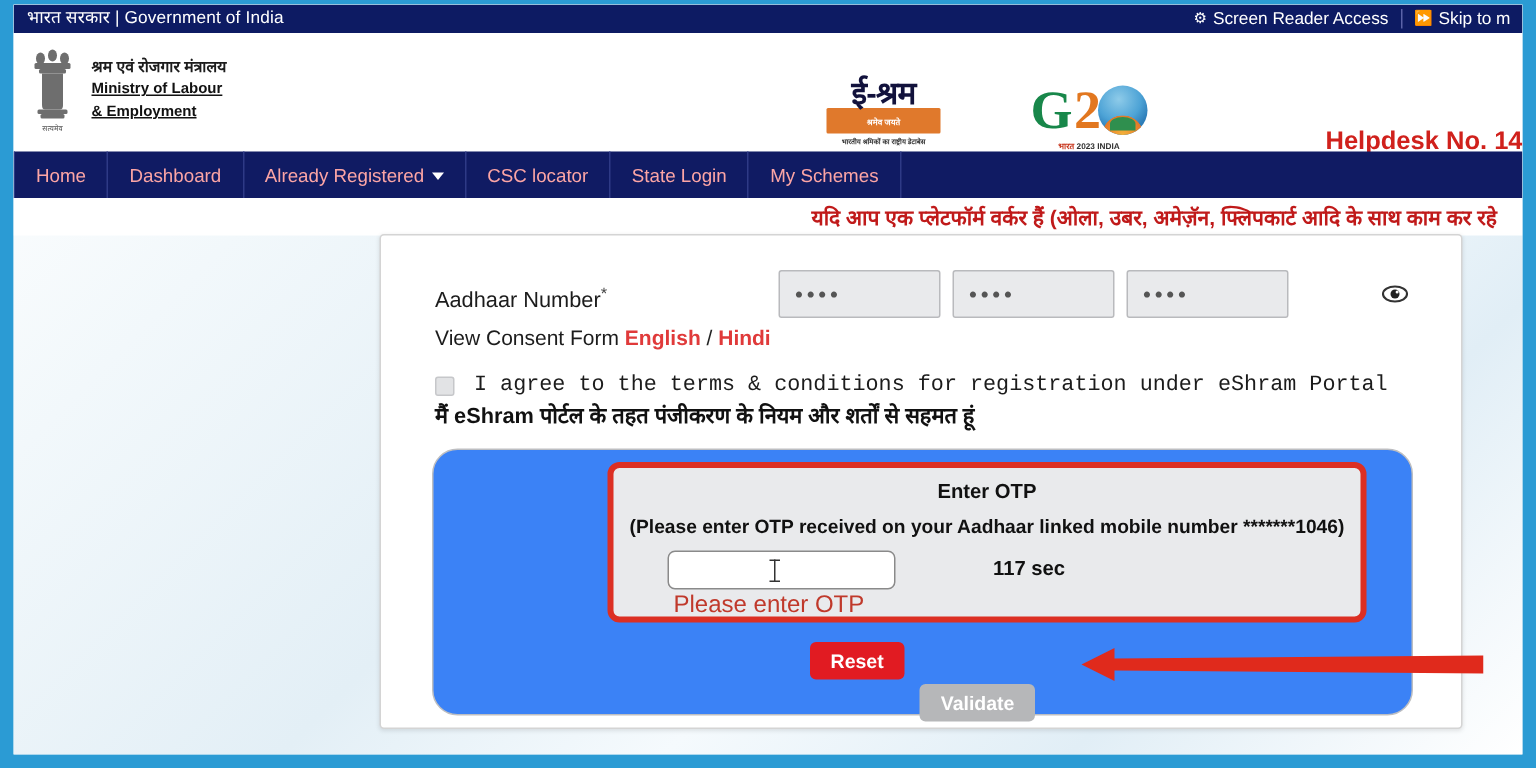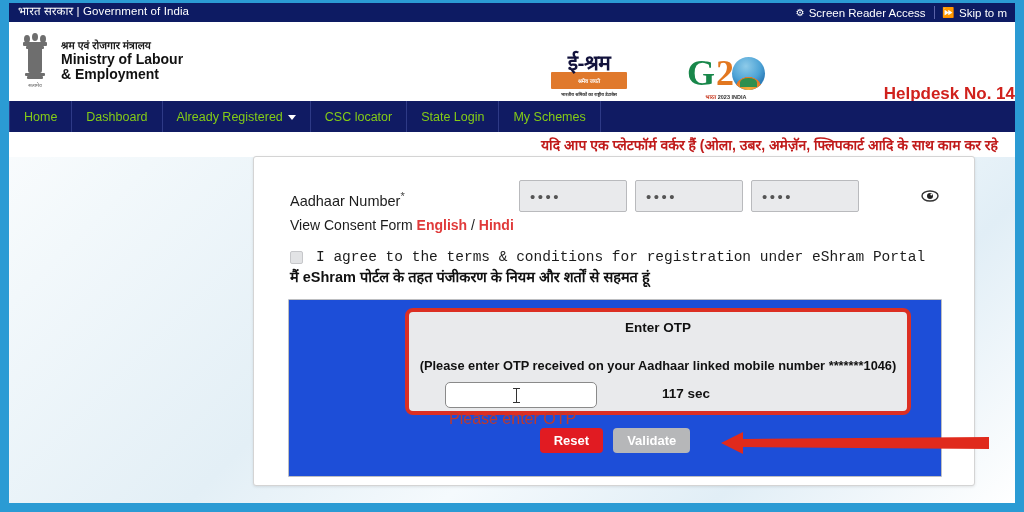--- a/index.html
+++ b/index.html
@@ -59,7 +59,7 @@
   .ministry-text { padding-top: 8px; color: #1a1a1a; }
   .ministry-text .hi { font-size: 10.5px; font-weight: 700; line-height: 14px; color: #1c1c1c; }
   .ministry-text .en1, .ministry-text .en2 {
-    font-size: 14px; font-weight: 700; line-height: 15px; color: #111;
+    font-size: 10px; font-weight: 700; line-height: 15px; color: #111; text-decoration: underline;
   }
 
   .logo-eshram {

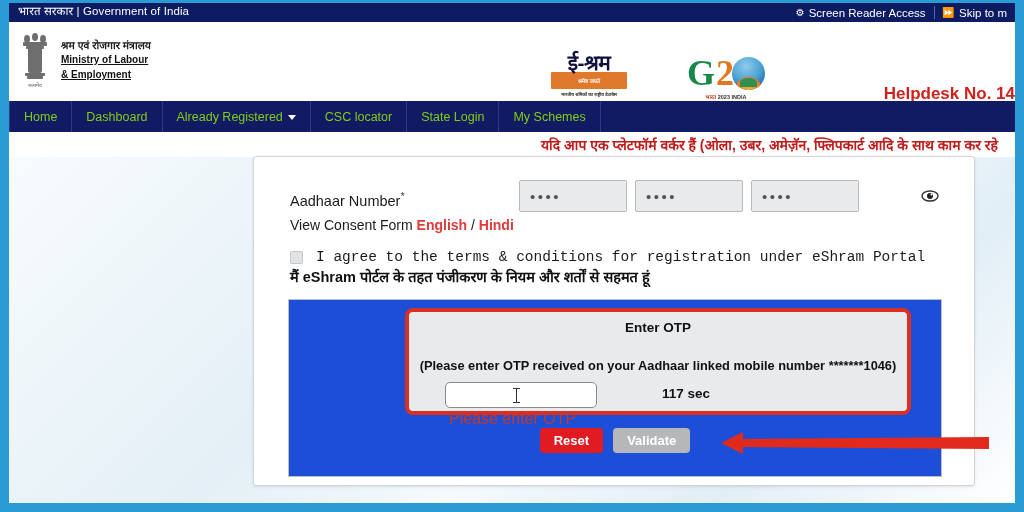--- a/index.html
+++ b/index.html
@@ -114,7 +114,7 @@
   }
   .navitem {
     display: flex; align-items: center; gap: 5px;
-    padding: 0 14px; color: #84cc16; font-size: 12.5px;
+    padding: 0 14px; color: #fca5a5; font-size: 12.5px;
     border-right: 1px solid #2e3a86;
     white-space: nowrap; cursor: pointer;
   }

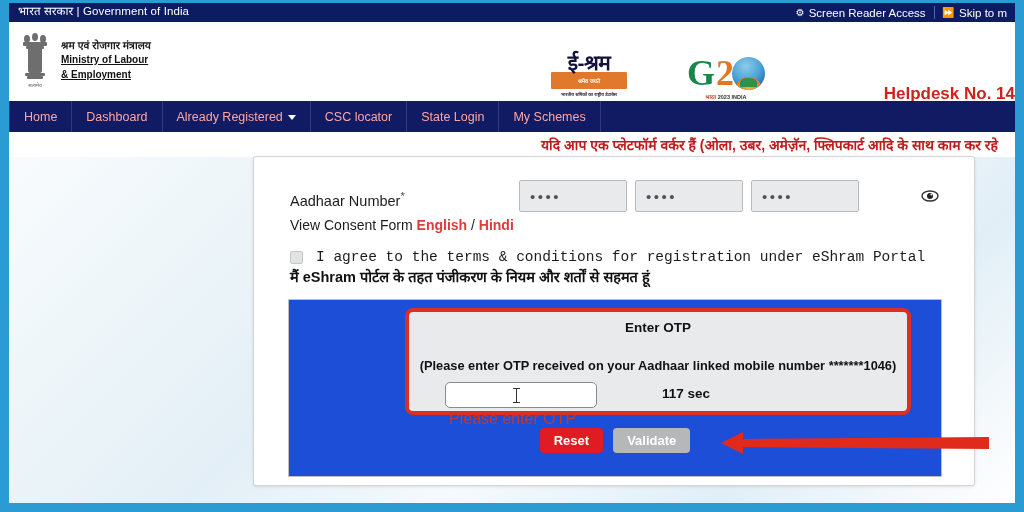--- a/index.html
+++ b/index.html
@@ -193,7 +193,7 @@
   
   .otp-panel {
     position: absolute; left: 34px; top: 142px; width: 654px; height: 178px;
-    background: #1d4ed8; border: 1px solid #bdbec1; border-radius: 1px;
+    background: #3b82f6; border: 1px solid #bdbec1; border-radius: 17px;
   }
   .otp-redbox {
     position: absolute; left: 116px; top: 8px; width: 506px; height: 107px;

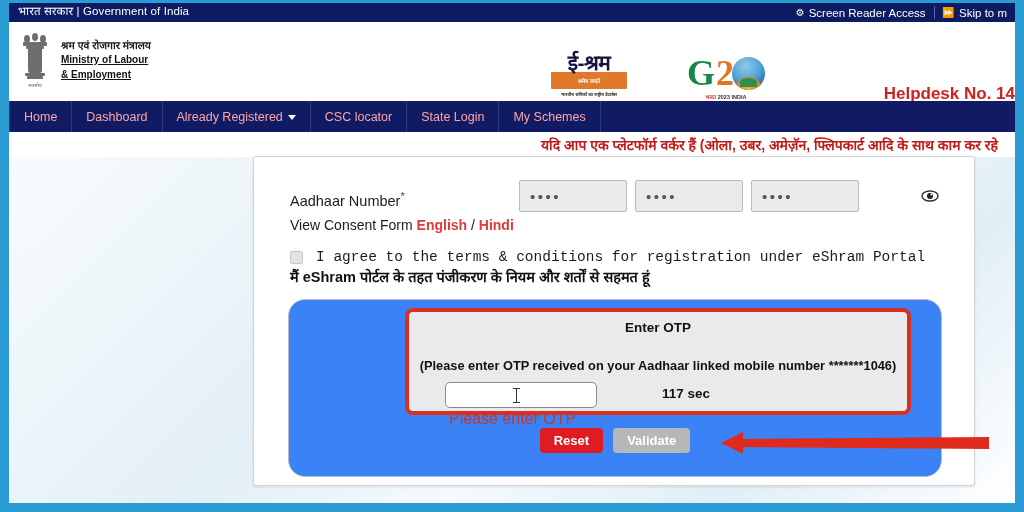--- a/index.html
+++ b/index.html
@@ -206,7 +206,7 @@
   }
   .otp-sub {
     text-align: center; font-size: 12.8px; font-weight: 700; color: #111;
-    margin-top: 23px;
+    margin-top: 8px;
   }
   .otp-inputrow {
     position: relative; margin-top: 9px; height: 45px;

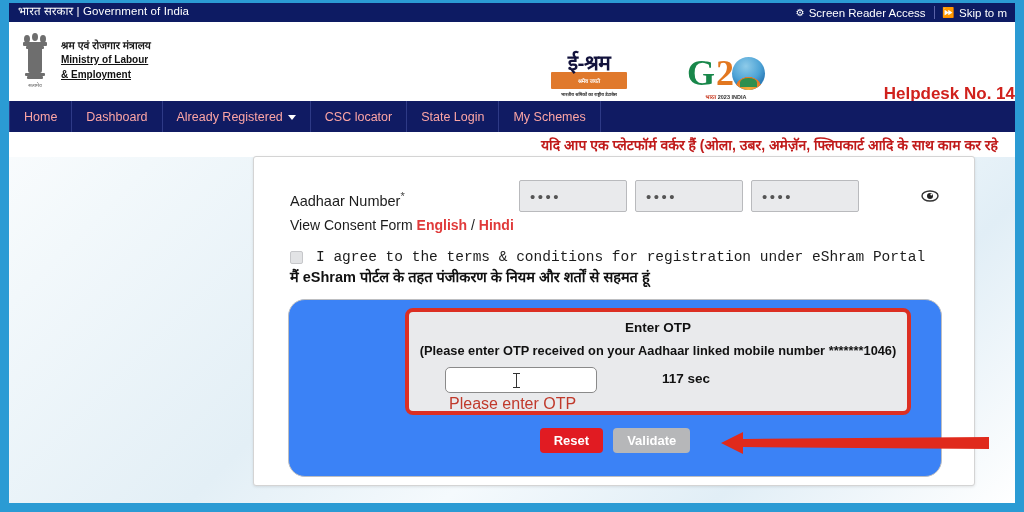--- a/index.html
+++ b/index.html
@@ -245,7 +245,7 @@
     padding: 0 14px; height: 25px; line-height: 25px;
   }
   .btn-reset { background: #e11b22; color: #ffffff; }
-  .btn-validate { background: #b6b7b9; color: #ffffff; cursor: default; }
+  .btn-validate { background: #b6b7b9; color: #ffffff; cursor: default; margin-top: 28px; }
 
   
   .arrow {

